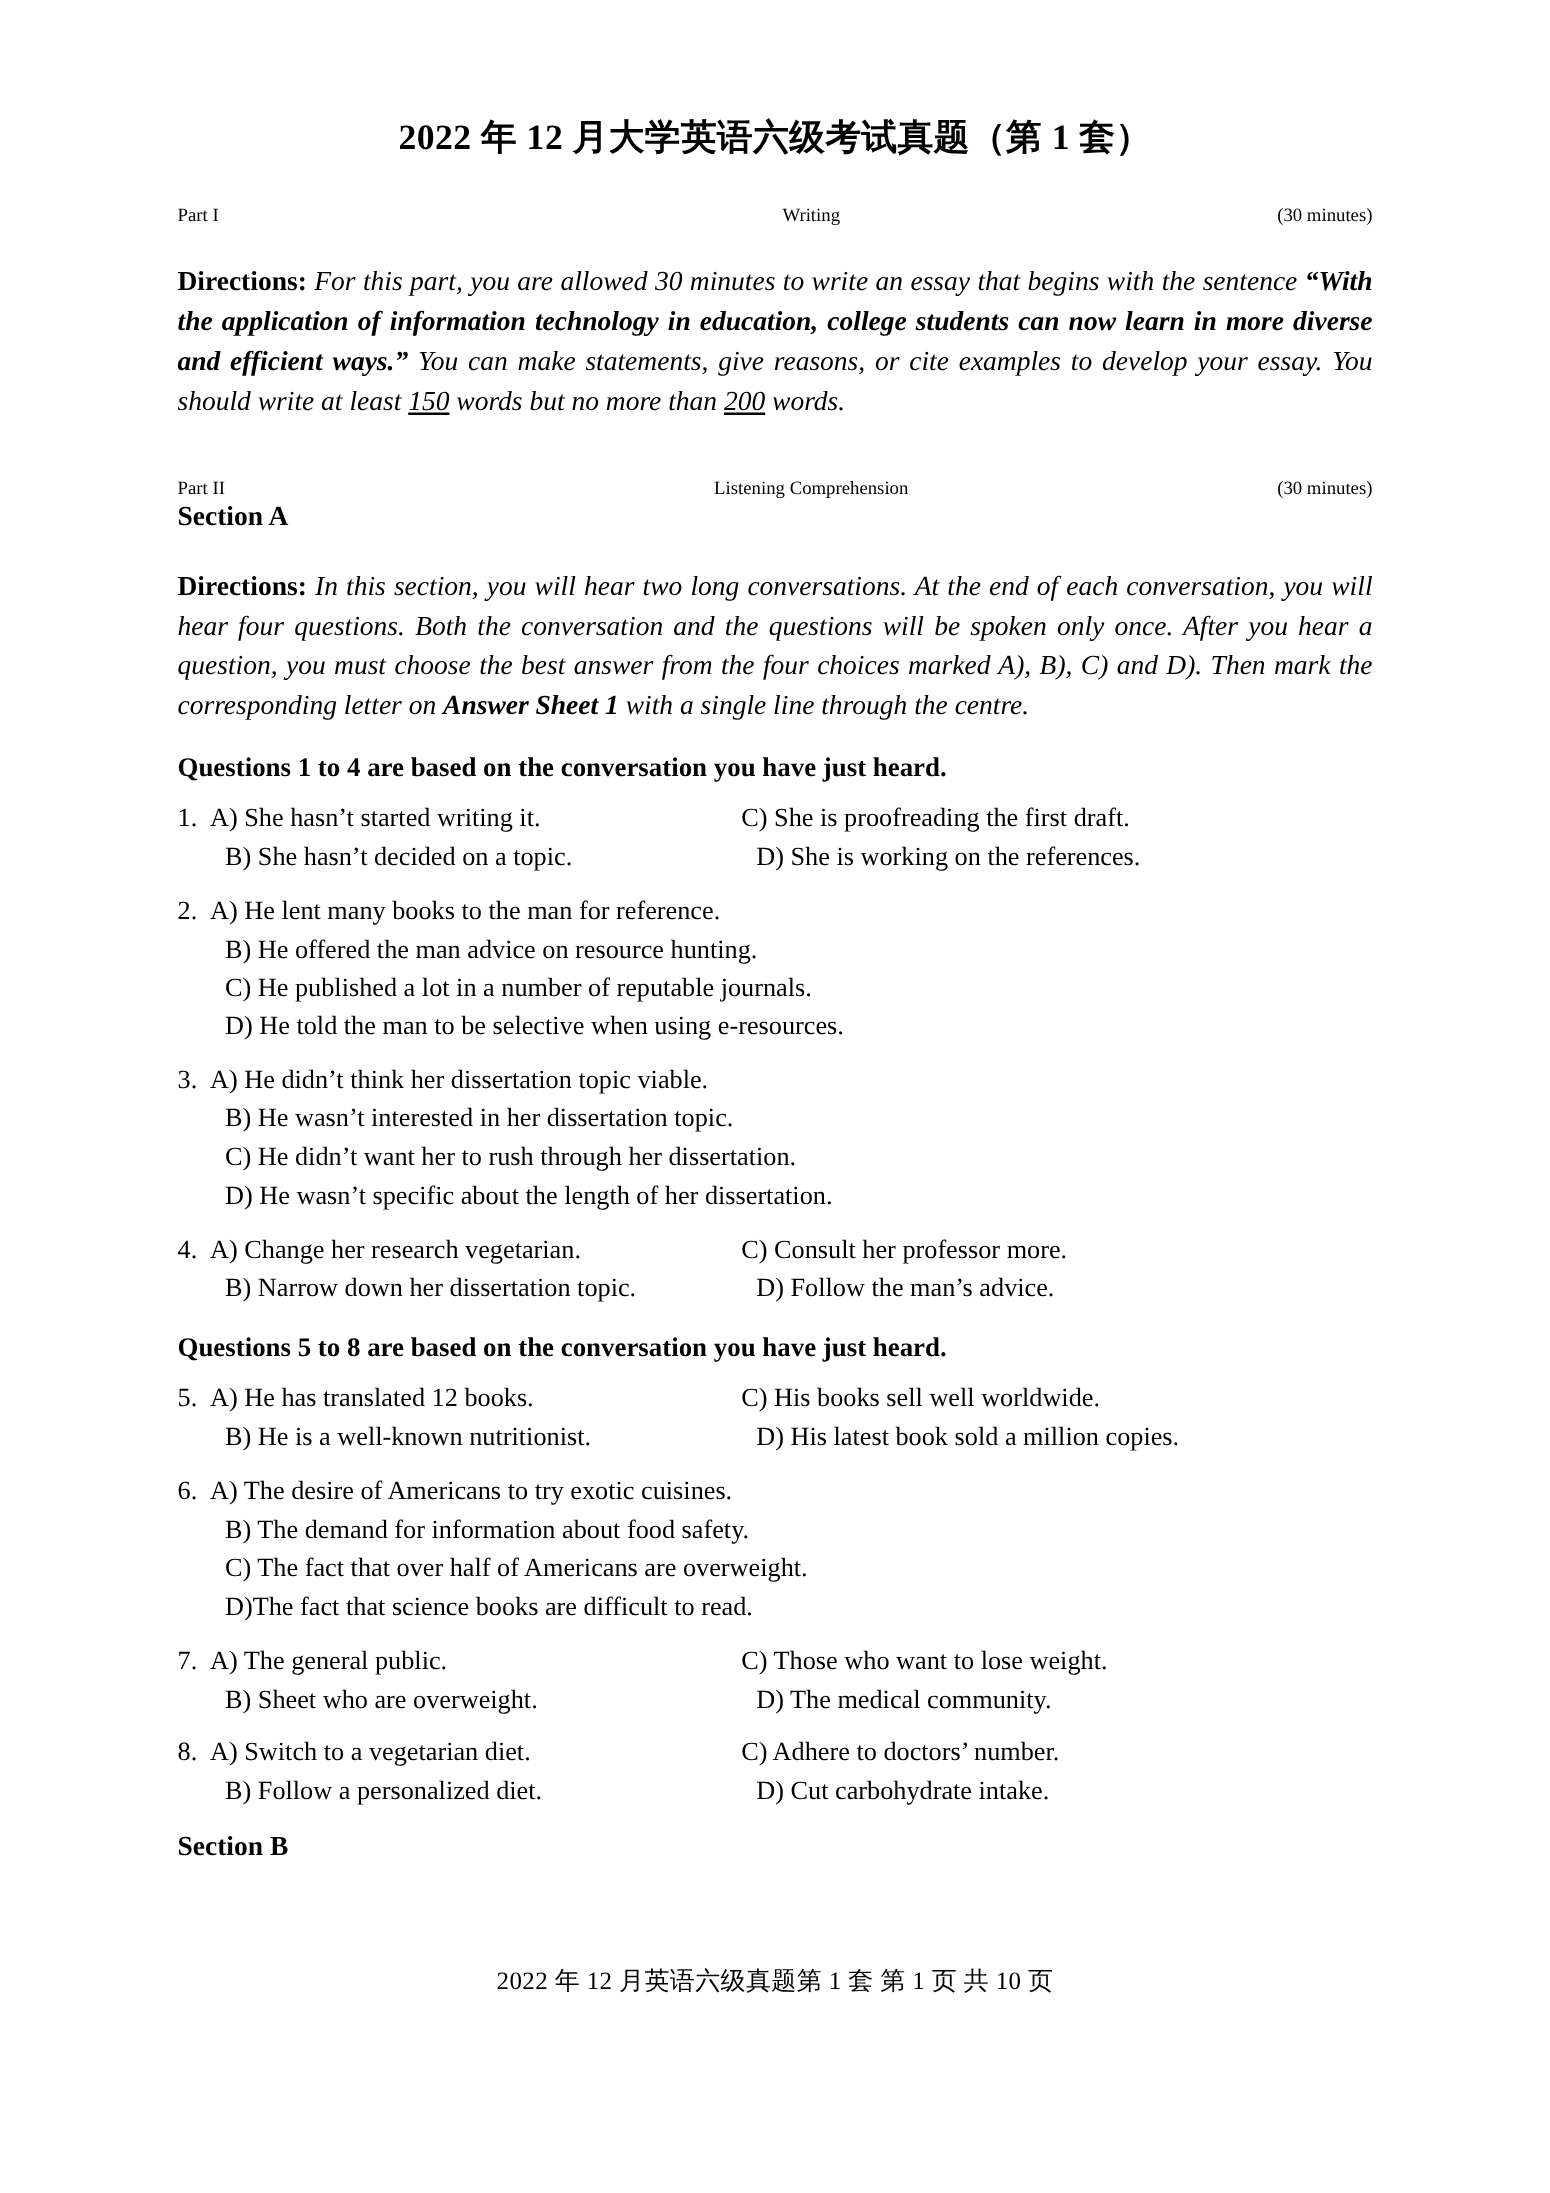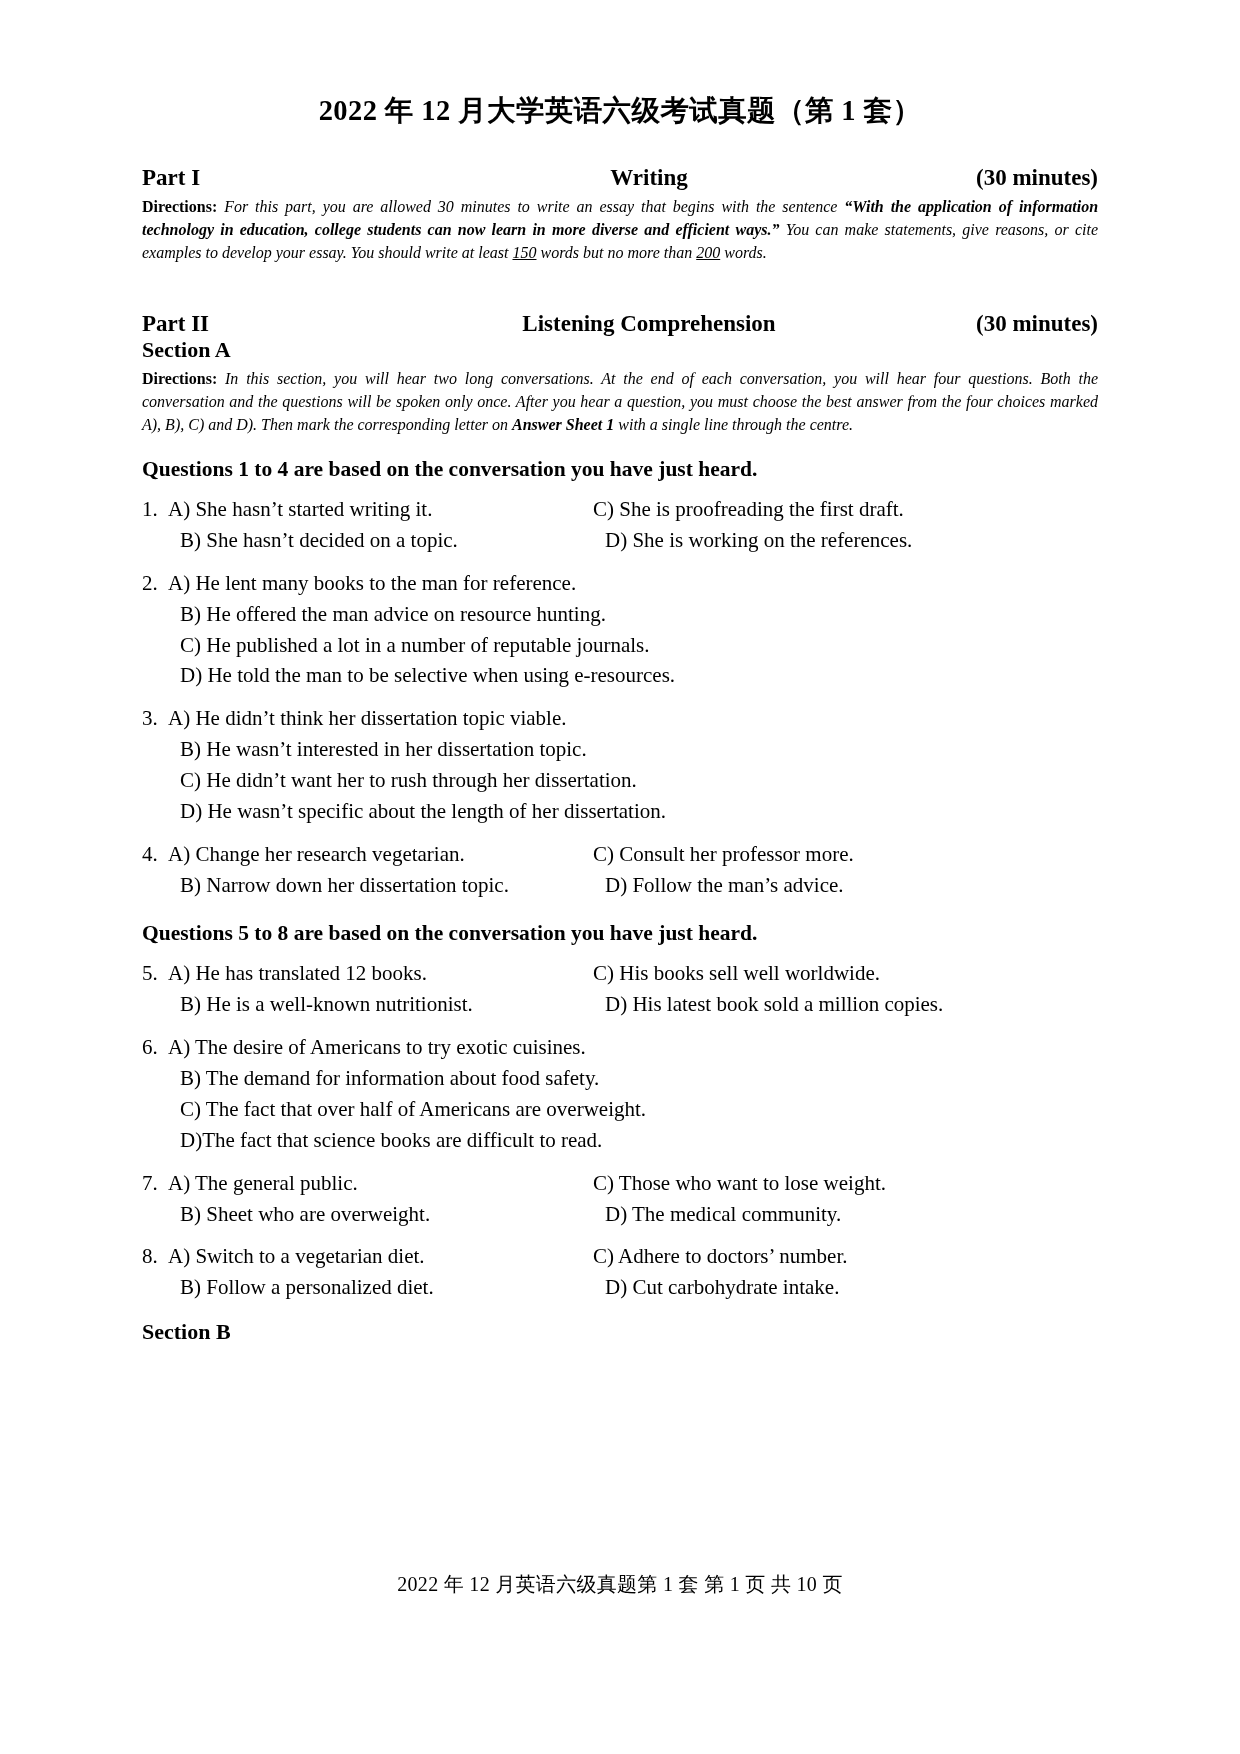--- a/index.html
+++ b/index.html
@@ -35,8 +35,8 @@
   .part-row {
     display: flex;
     align-items: center;
-    font-weight: bold;
-    font-size: 23px;
+    font-weight: normal;
+    font-size: 15px;
     margin-top: 36px;
   }
   .part-row .pcol-left   { width: 268px; flex: 0 0 268px; text-align: left; }

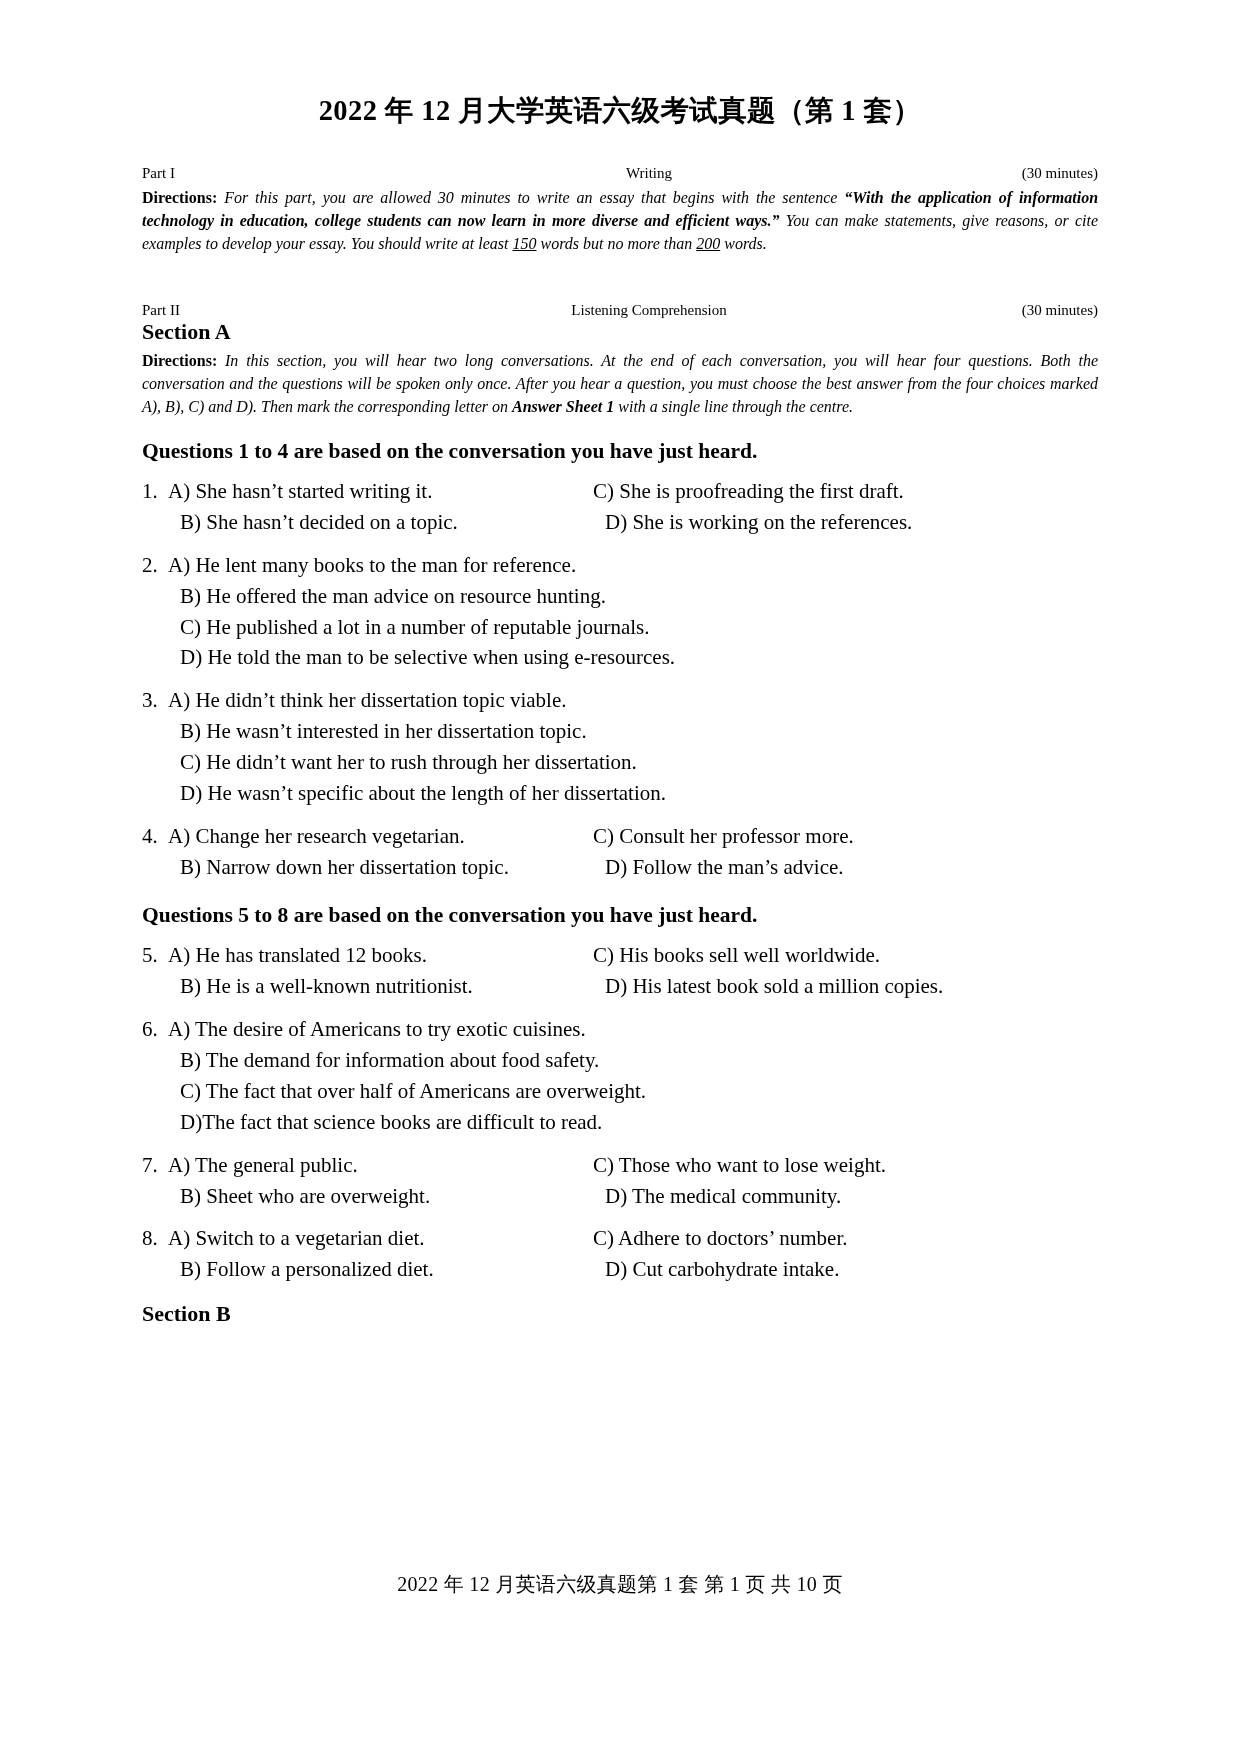--- a/index.html
+++ b/index.html
@@ -53,10 +53,10 @@
 
   
   .directions {
-    font-size: 16px;
+    font-size: 22px;
     line-height: 1.45;
     text-align: justify;
-    margin-top: 4px;
+    margin-top: 27px;
   }
   .directions .lead {
     font-weight: bold;

